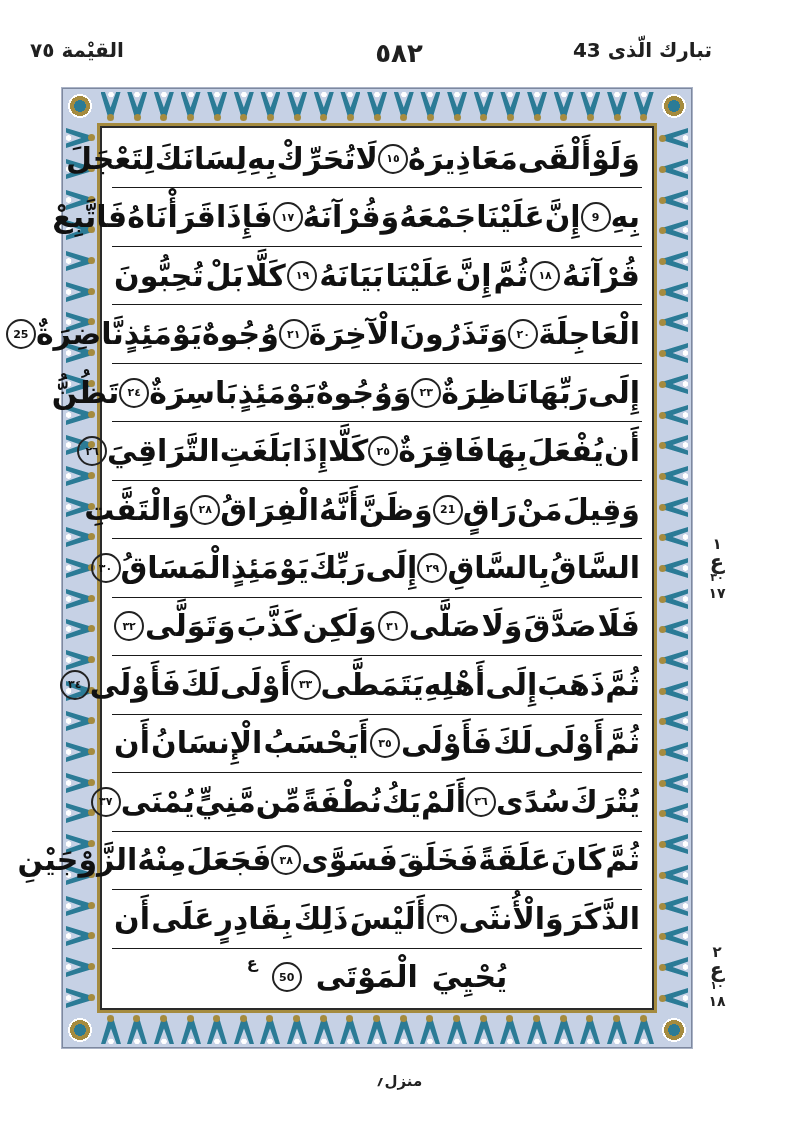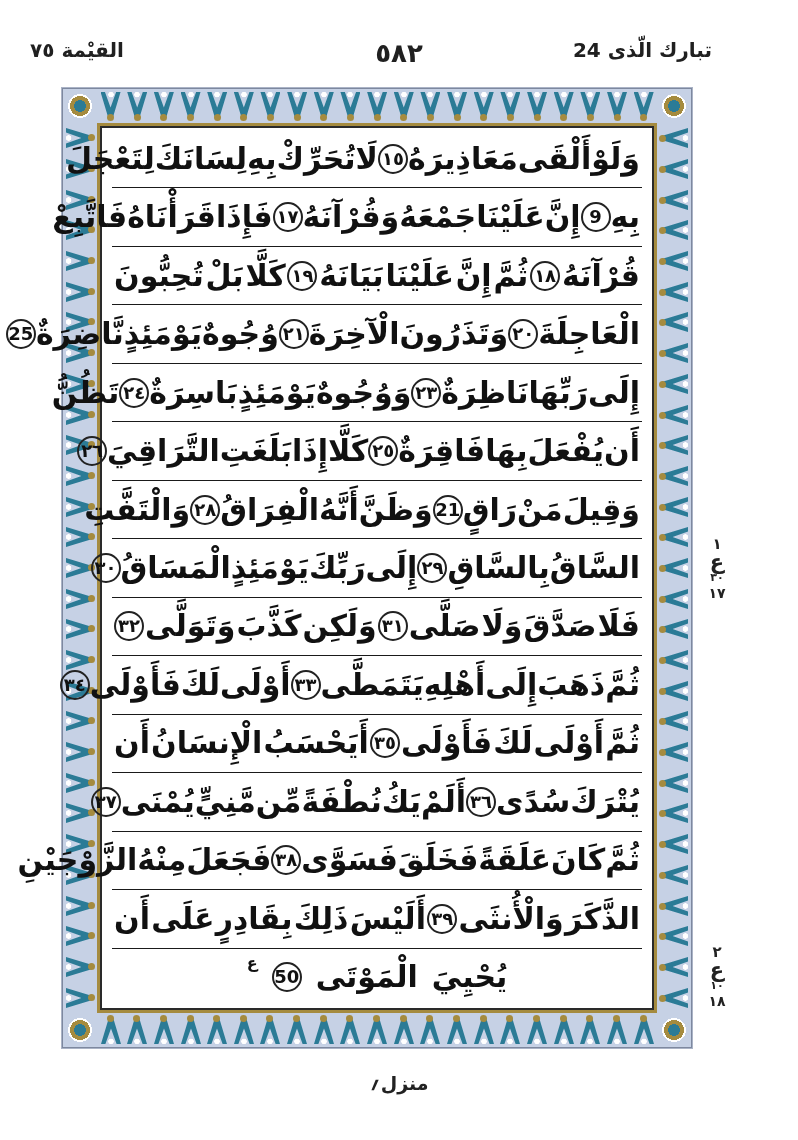--- a/index.html
+++ b/index.html
@@ -74,7 +74,7 @@
 
   <span class="h-left">القيْمة ٧٥</span>
   <span class="h-center">٥٨٢</span>
-  <span class="h-right">تبارك الّذى 24</span>
+  <span class="h-right">تبارك الّذى 43</span>
 
   <div class="frame">
     <div class="strip top" id="strip-top">

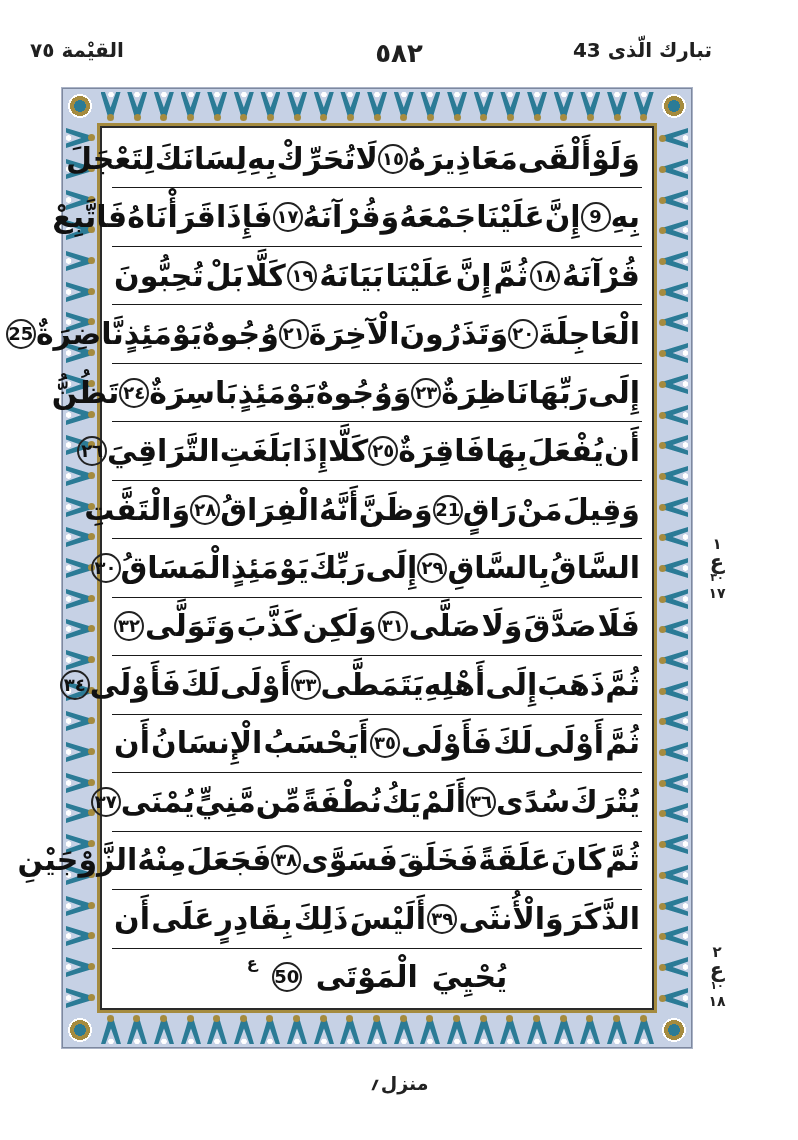--- a/index.html
+++ b/index.html
@@ -53,7 +53,7 @@
   .word{display:inline-block;}
   .ayah-mark{display:inline-flex;align-items:center;justify-content:center;align-self:center;
         width:26px;height:26px;border:2px solid #222;border-radius:50%;
-        font-size:18px;font-weight:700;line-height:1;flex:0 0 auto;}
+        font-size:11px;font-weight:700;line-height:1;flex:0 0 auto;}
   .ain-small{font-size:16px;font-weight:700;align-self:flex-start;margin-top:6px;}
 
   

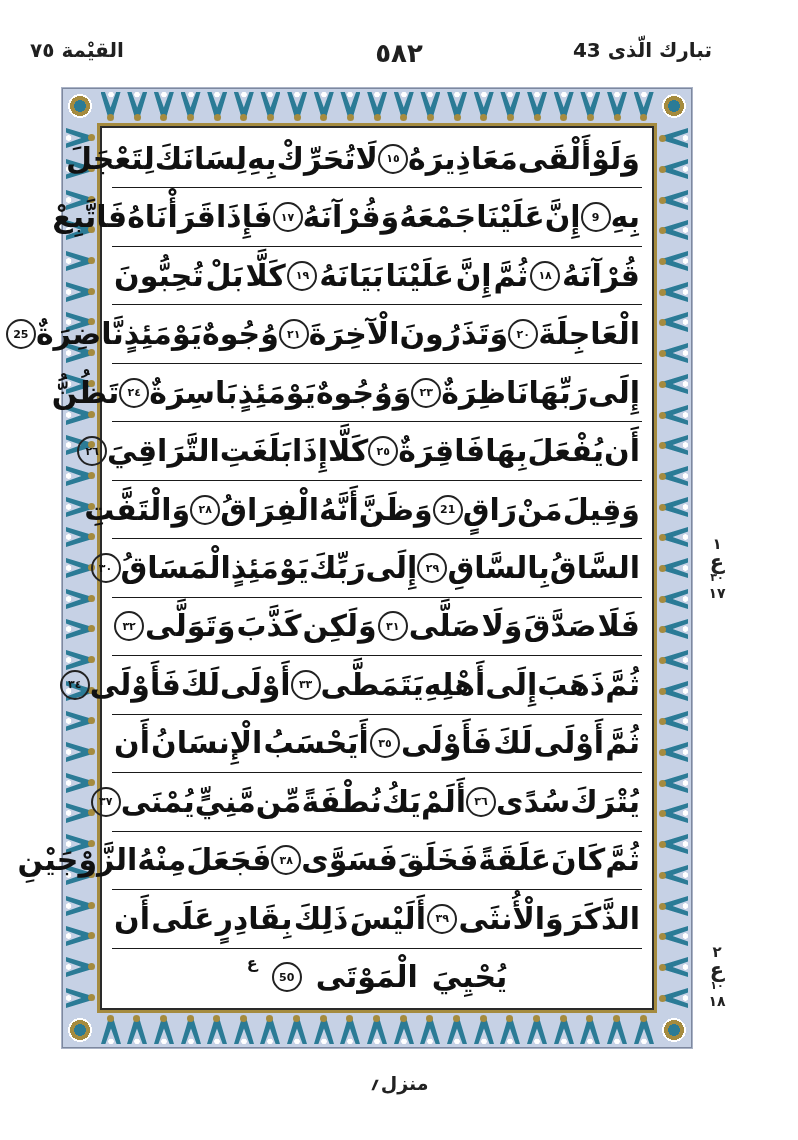--- a/index.html
+++ b/index.html
@@ -65,7 +65,7 @@
 
   
   .catchword{position:absolute;top:1072px;left:50%;transform:translateX(-50%);
-        font-size:19px;font-weight:600;color:#222;}
+        font-size:15px;font-weight:600;color:#222;}
 </style>
 </head>
 <body>

